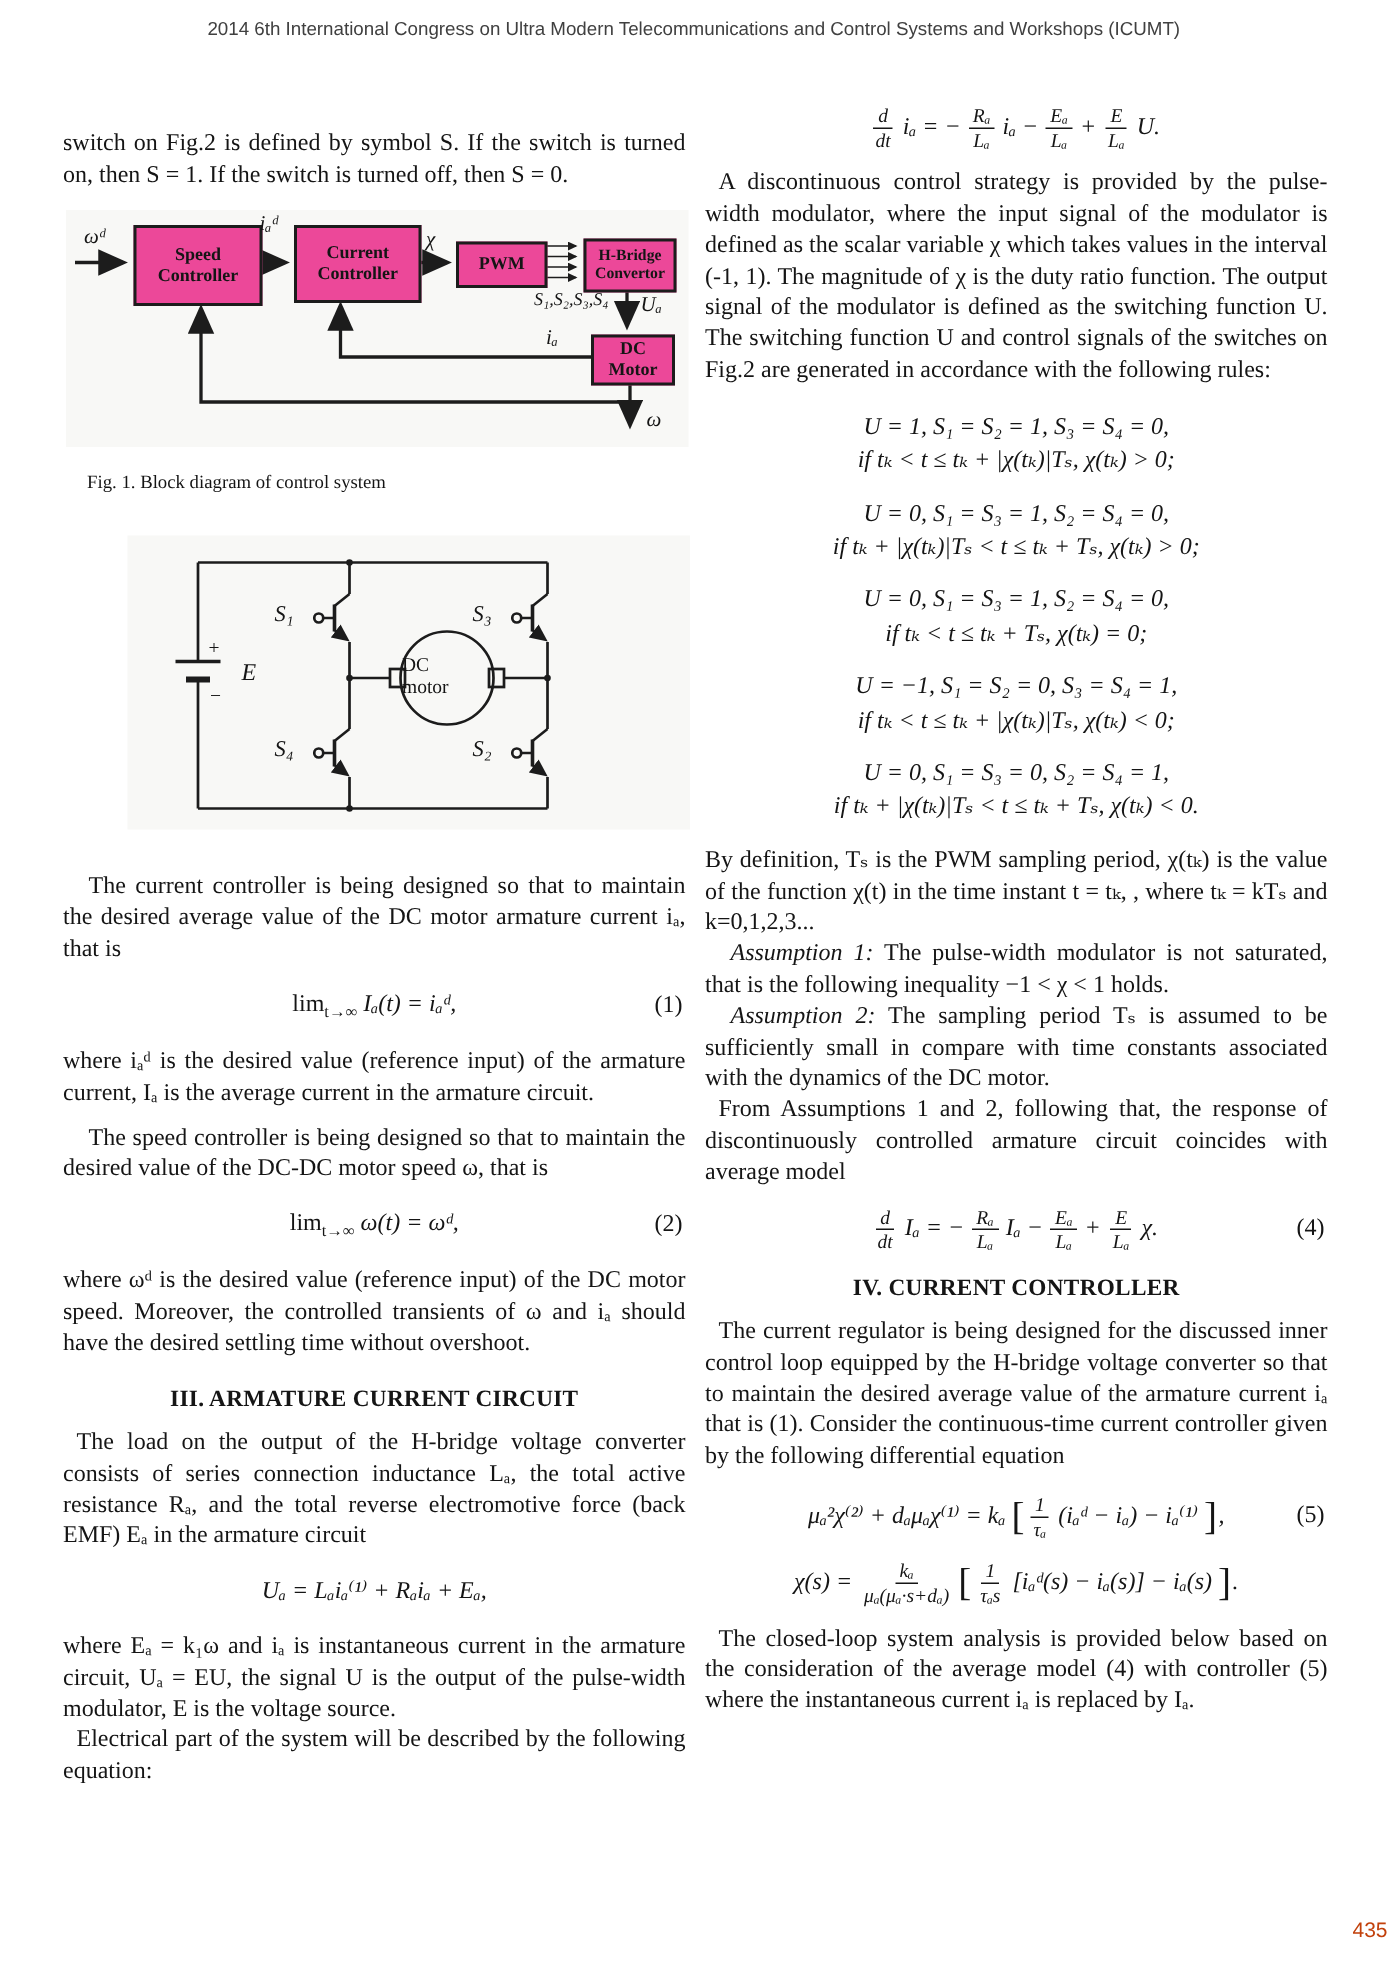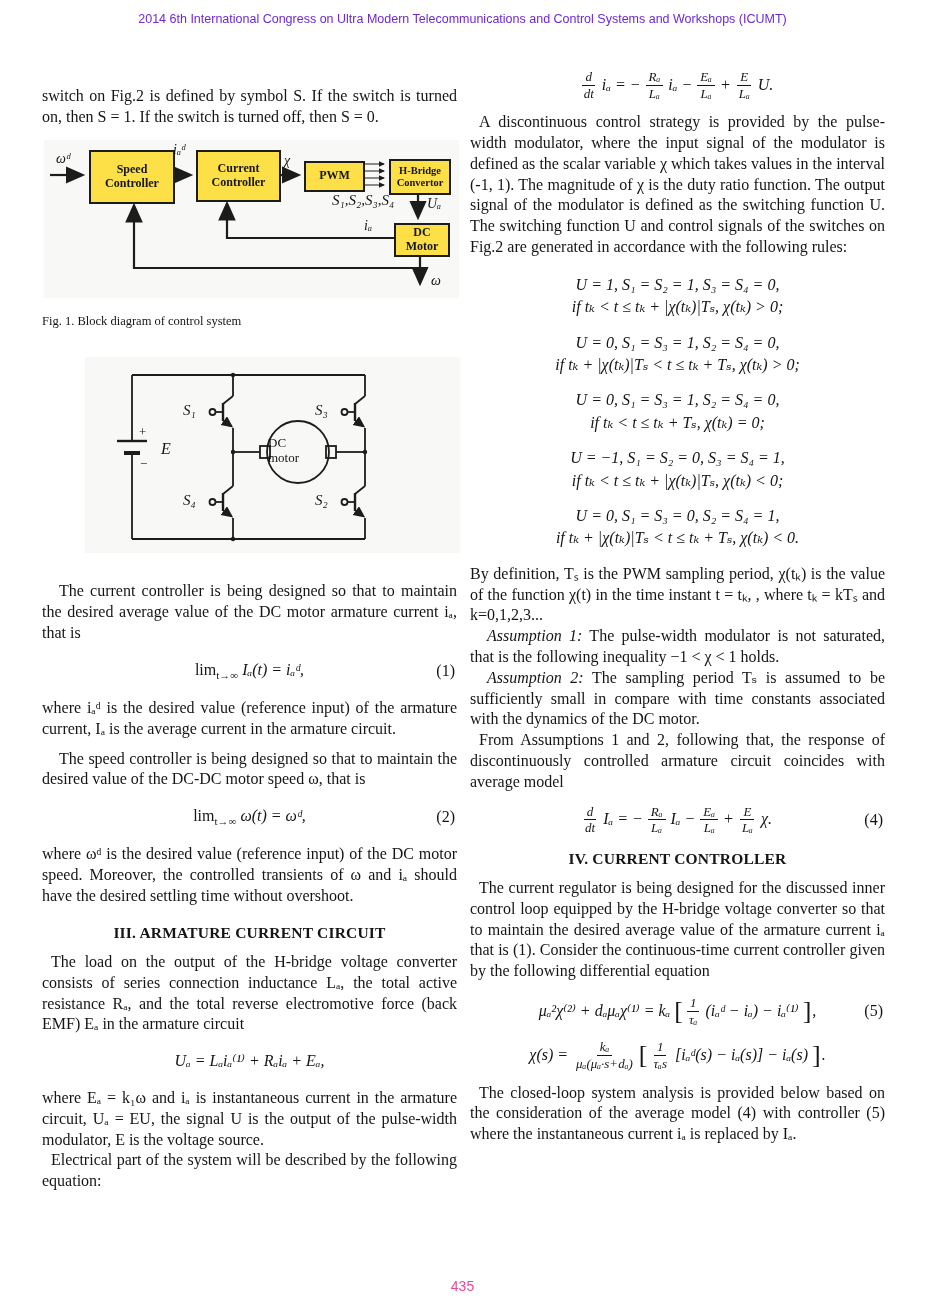--- a/index.html
+++ b/index.html
@@ -10,7 +10,7 @@
   }
   .page-header{
     position:absolute;top:12px;left:0;width:925px;text-align:center;
-    font-family:"Liberation Sans","DejaVu Sans",sans-serif;font-size:12.5px;color:#6d28d9;
+    font-family:"Liberation Sans","DejaVu Sans",sans-serif;font-size:12.5px;color:#404040;
   }
   .page-footer{
     position:absolute;top:1278px;left:0;width:925px;text-align:center;

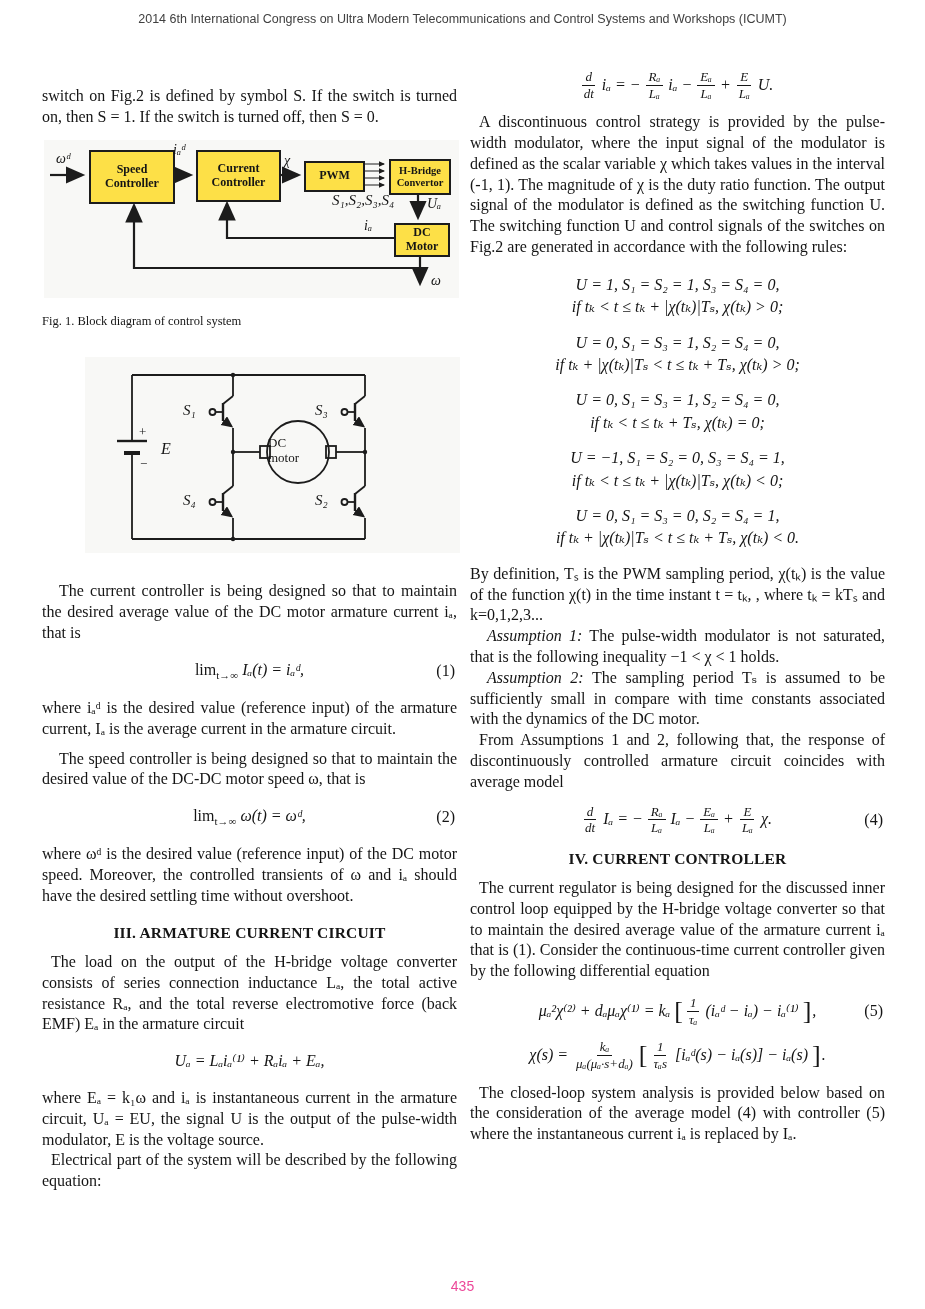--- a/index.html
+++ b/index.html
@@ -44,7 +44,7 @@
   #fig2{width:375px;height:196px;margin:28px 0 0 43px;}
   .fig svg{position:absolute;left:0;top:0;}
   .blockbox{
-    position:absolute;border:2.5px solid #1c1c1c;background:#fde047;
+    position:absolute;border:2.5px solid #1c1c1c;background:#ec4899;
     display:flex;align-items:center;justify-content:center;text-align:center;
     font-weight:bold;font-size:12px;line-height:1.15;font-family:"Liberation Serif","DejaVu Serif",serif;
   }

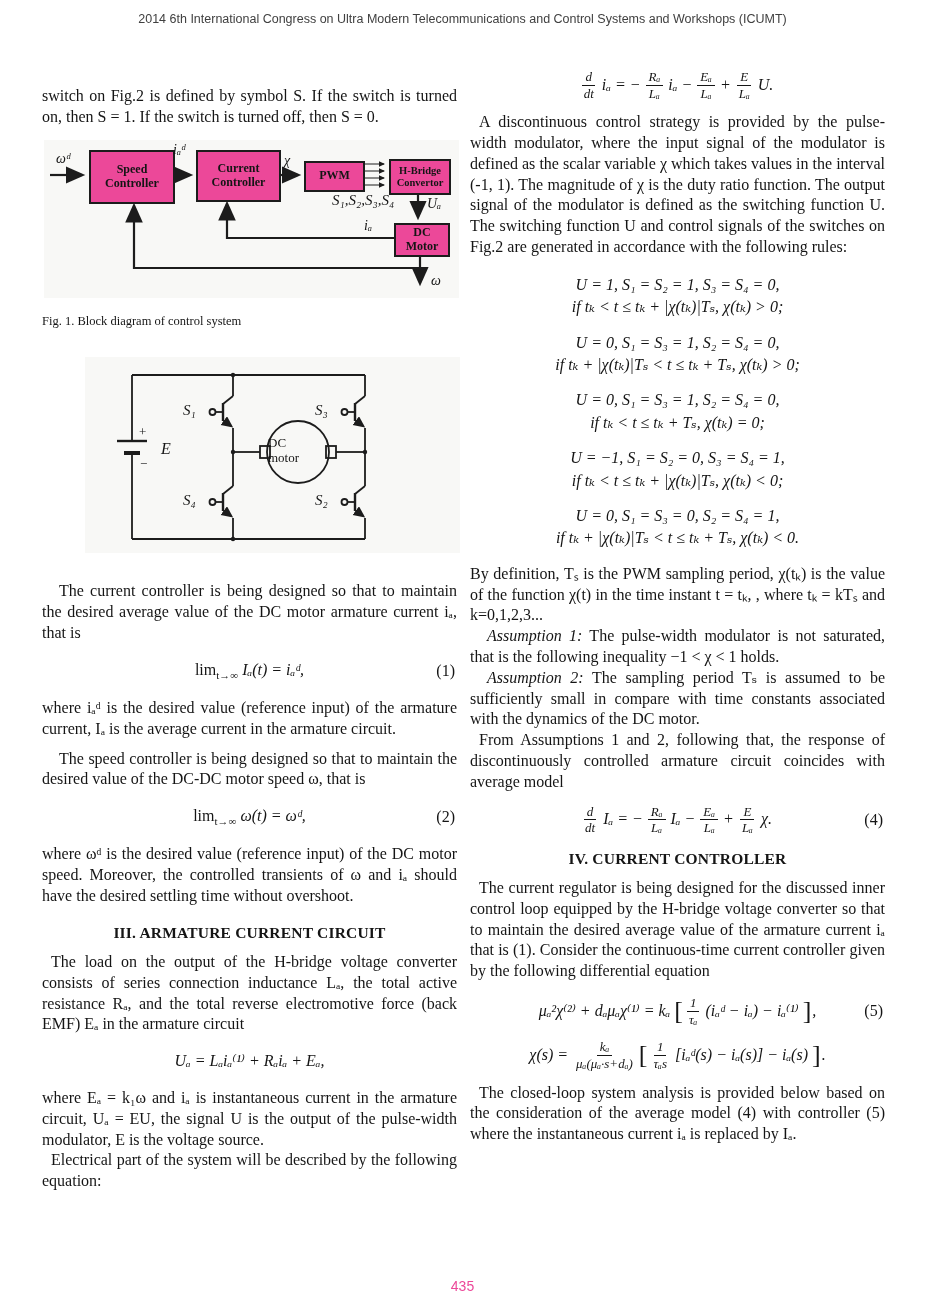--- a/index.html
+++ b/index.html
@@ -49,7 +49,7 @@
     font-weight:bold;font-size:12px;line-height:1.15;font-family:"Liberation Serif","DejaVu Serif",serif;
   }
   .figlabel{position:absolute;font-style:italic;font-size:14px;white-space:nowrap;line-height:1;}
-  .figlabel.small{font-size:15px;}
+  .figlabel.small{font-size:12px;margin-left:24px;}
   .figlabel.roman{font-style:normal;}
   .motor-text{position:absolute;left:183px;top:79px;width:60px;text-align:left;
               font-size:13px;line-height:1.15;font-family:"Liberation Serif","DejaVu Serif",serif;}

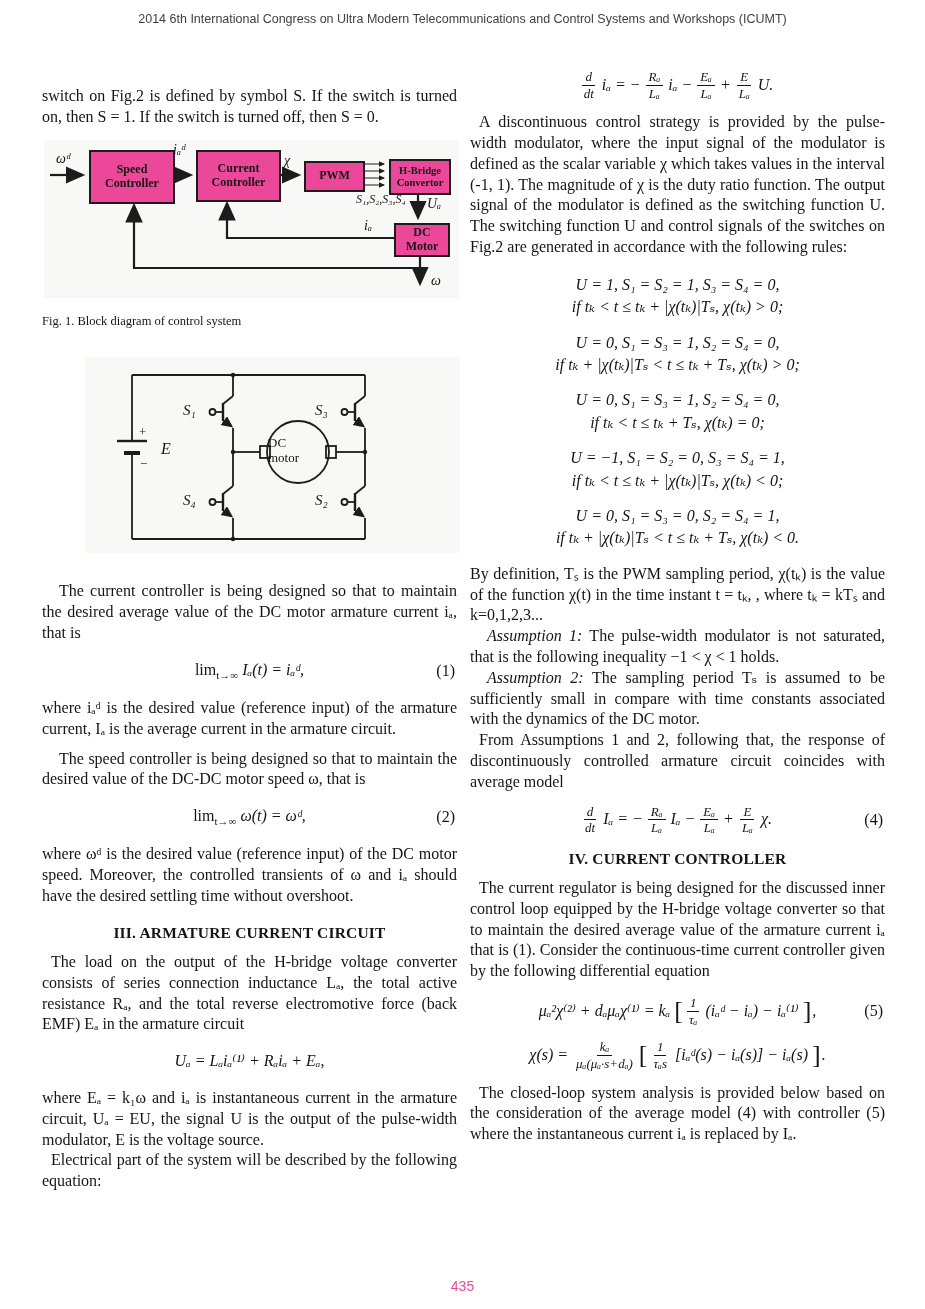--- a/index.html
+++ b/index.html
@@ -54,7 +54,7 @@
   .motor-text{position:absolute;left:183px;top:79px;width:60px;text-align:left;
               font-size:13px;line-height:1.15;font-family:"Liberation Serif","DejaVu Serif",serif;}
   .mt12{margin-top:12px;} .mt14{margin-top:14px;font-family:Liberation Serif, serif;} .mt9{margin-top:9px;}
-  .mt8{margin-top:8px;} .mt16{margin-top:16px;}
+  .mt8{margin-top:8px;} .mt16{margin-top:16px;margin-left:16px;}
   .mt28{margin-top:28px;}
   .eqpad{margin:16px 0;}
   .eqpad-sm{margin:12px 0;}

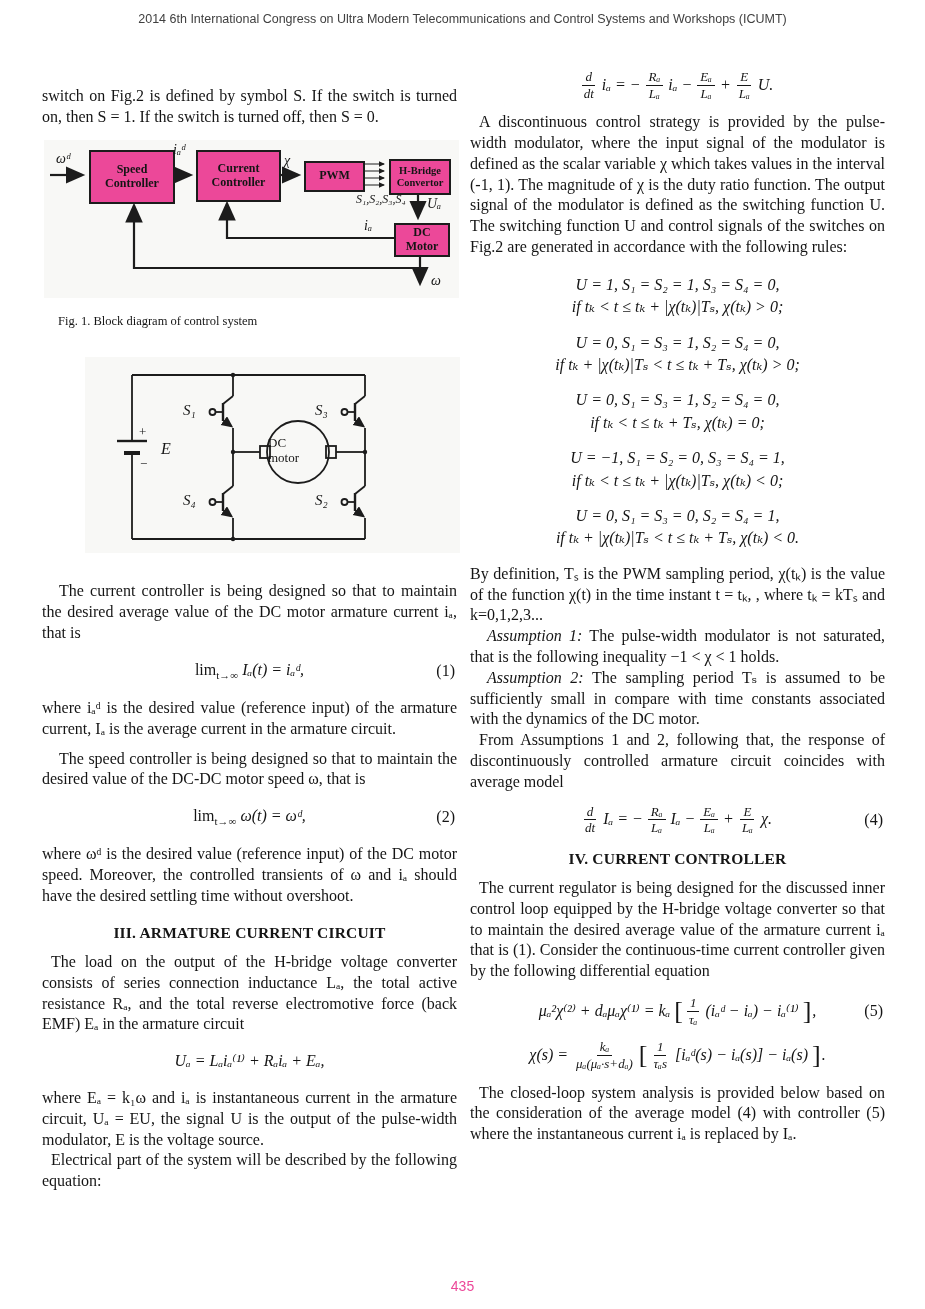--- a/index.html
+++ b/index.html
@@ -53,7 +53,7 @@
   .figlabel.roman{font-style:normal;}
   .motor-text{position:absolute;left:183px;top:79px;width:60px;text-align:left;
               font-size:13px;line-height:1.15;font-family:"Liberation Serif","DejaVu Serif",serif;}
-  .mt12{margin-top:12px;} .mt14{margin-top:14px;font-family:Liberation Serif, serif;} .mt9{margin-top:9px;}
+  .mt12{margin-top:12px;} .mt14{margin-top:14px;} .mt9{margin-top:9px;}
   .mt8{margin-top:8px;} .mt16{margin-top:16px;margin-left:16px;}
   .mt28{margin-top:28px;}
   .eqpad{margin:16px 0;}

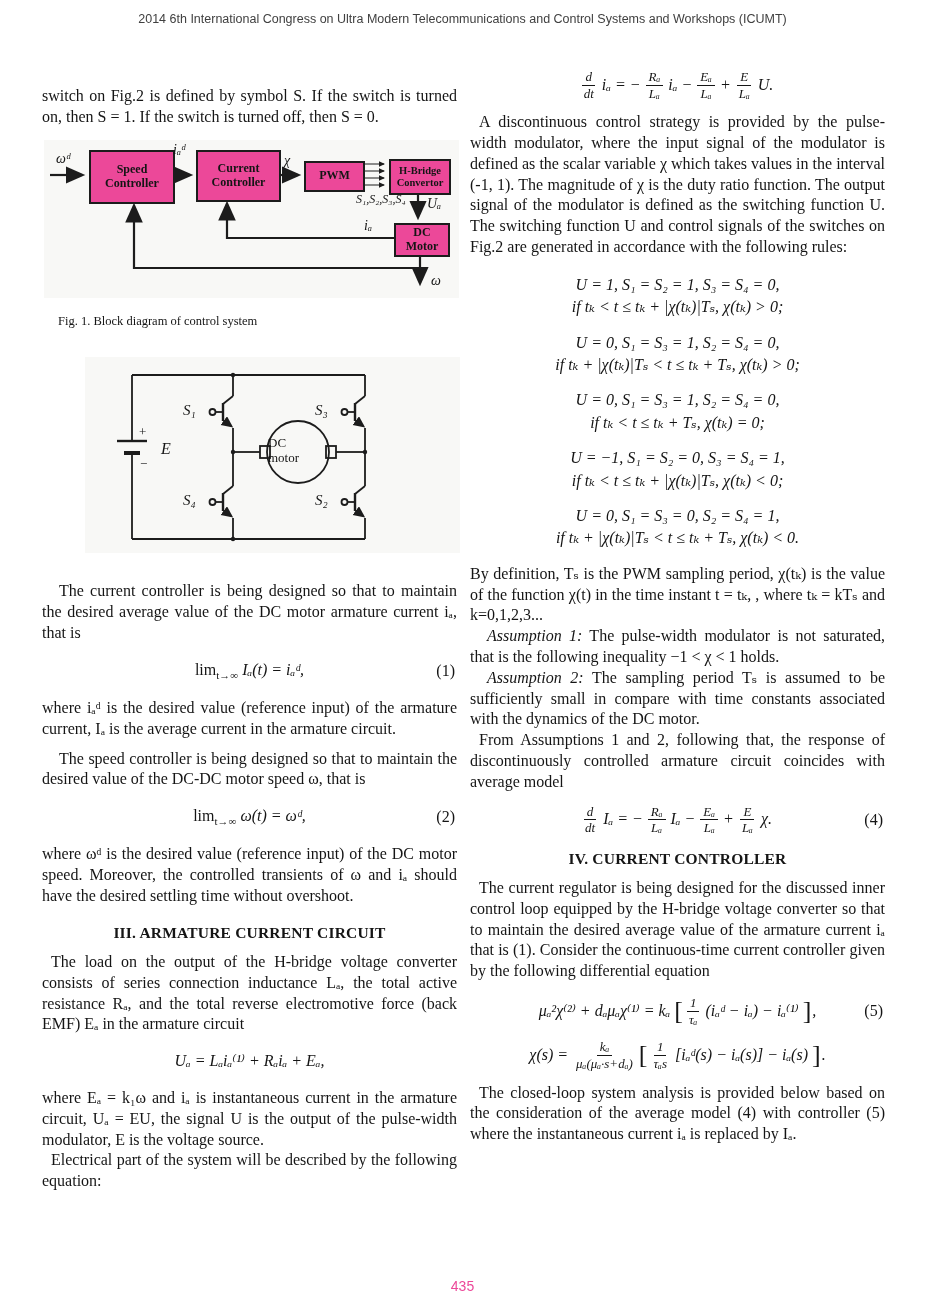--- a/index.html
+++ b/index.html
@@ -13,8 +13,8 @@
     font-family:"Liberation Sans","DejaVu Sans",sans-serif;font-size:12.5px;color:#404040;
   }
   .page-footer{
-    position:absolute;top:1278px;left:0;width:925px;text-align:center;
-    font-family:"Liberation Sans","DejaVu Sans",sans-serif;font-size:14px;color:#ec4899;
+    position:absolute;top:1278px;left:0;width:925px;text-align:right;
+    font-family:"Liberation Sans","DejaVu Sans",sans-serif;font-size:14px;color:#c2410c;
   }
   .col{position:absolute;width:415px;text-align:justify;font-size:16px;line-height:1.3;}
   #left-col{left:42px;top:86px;}

